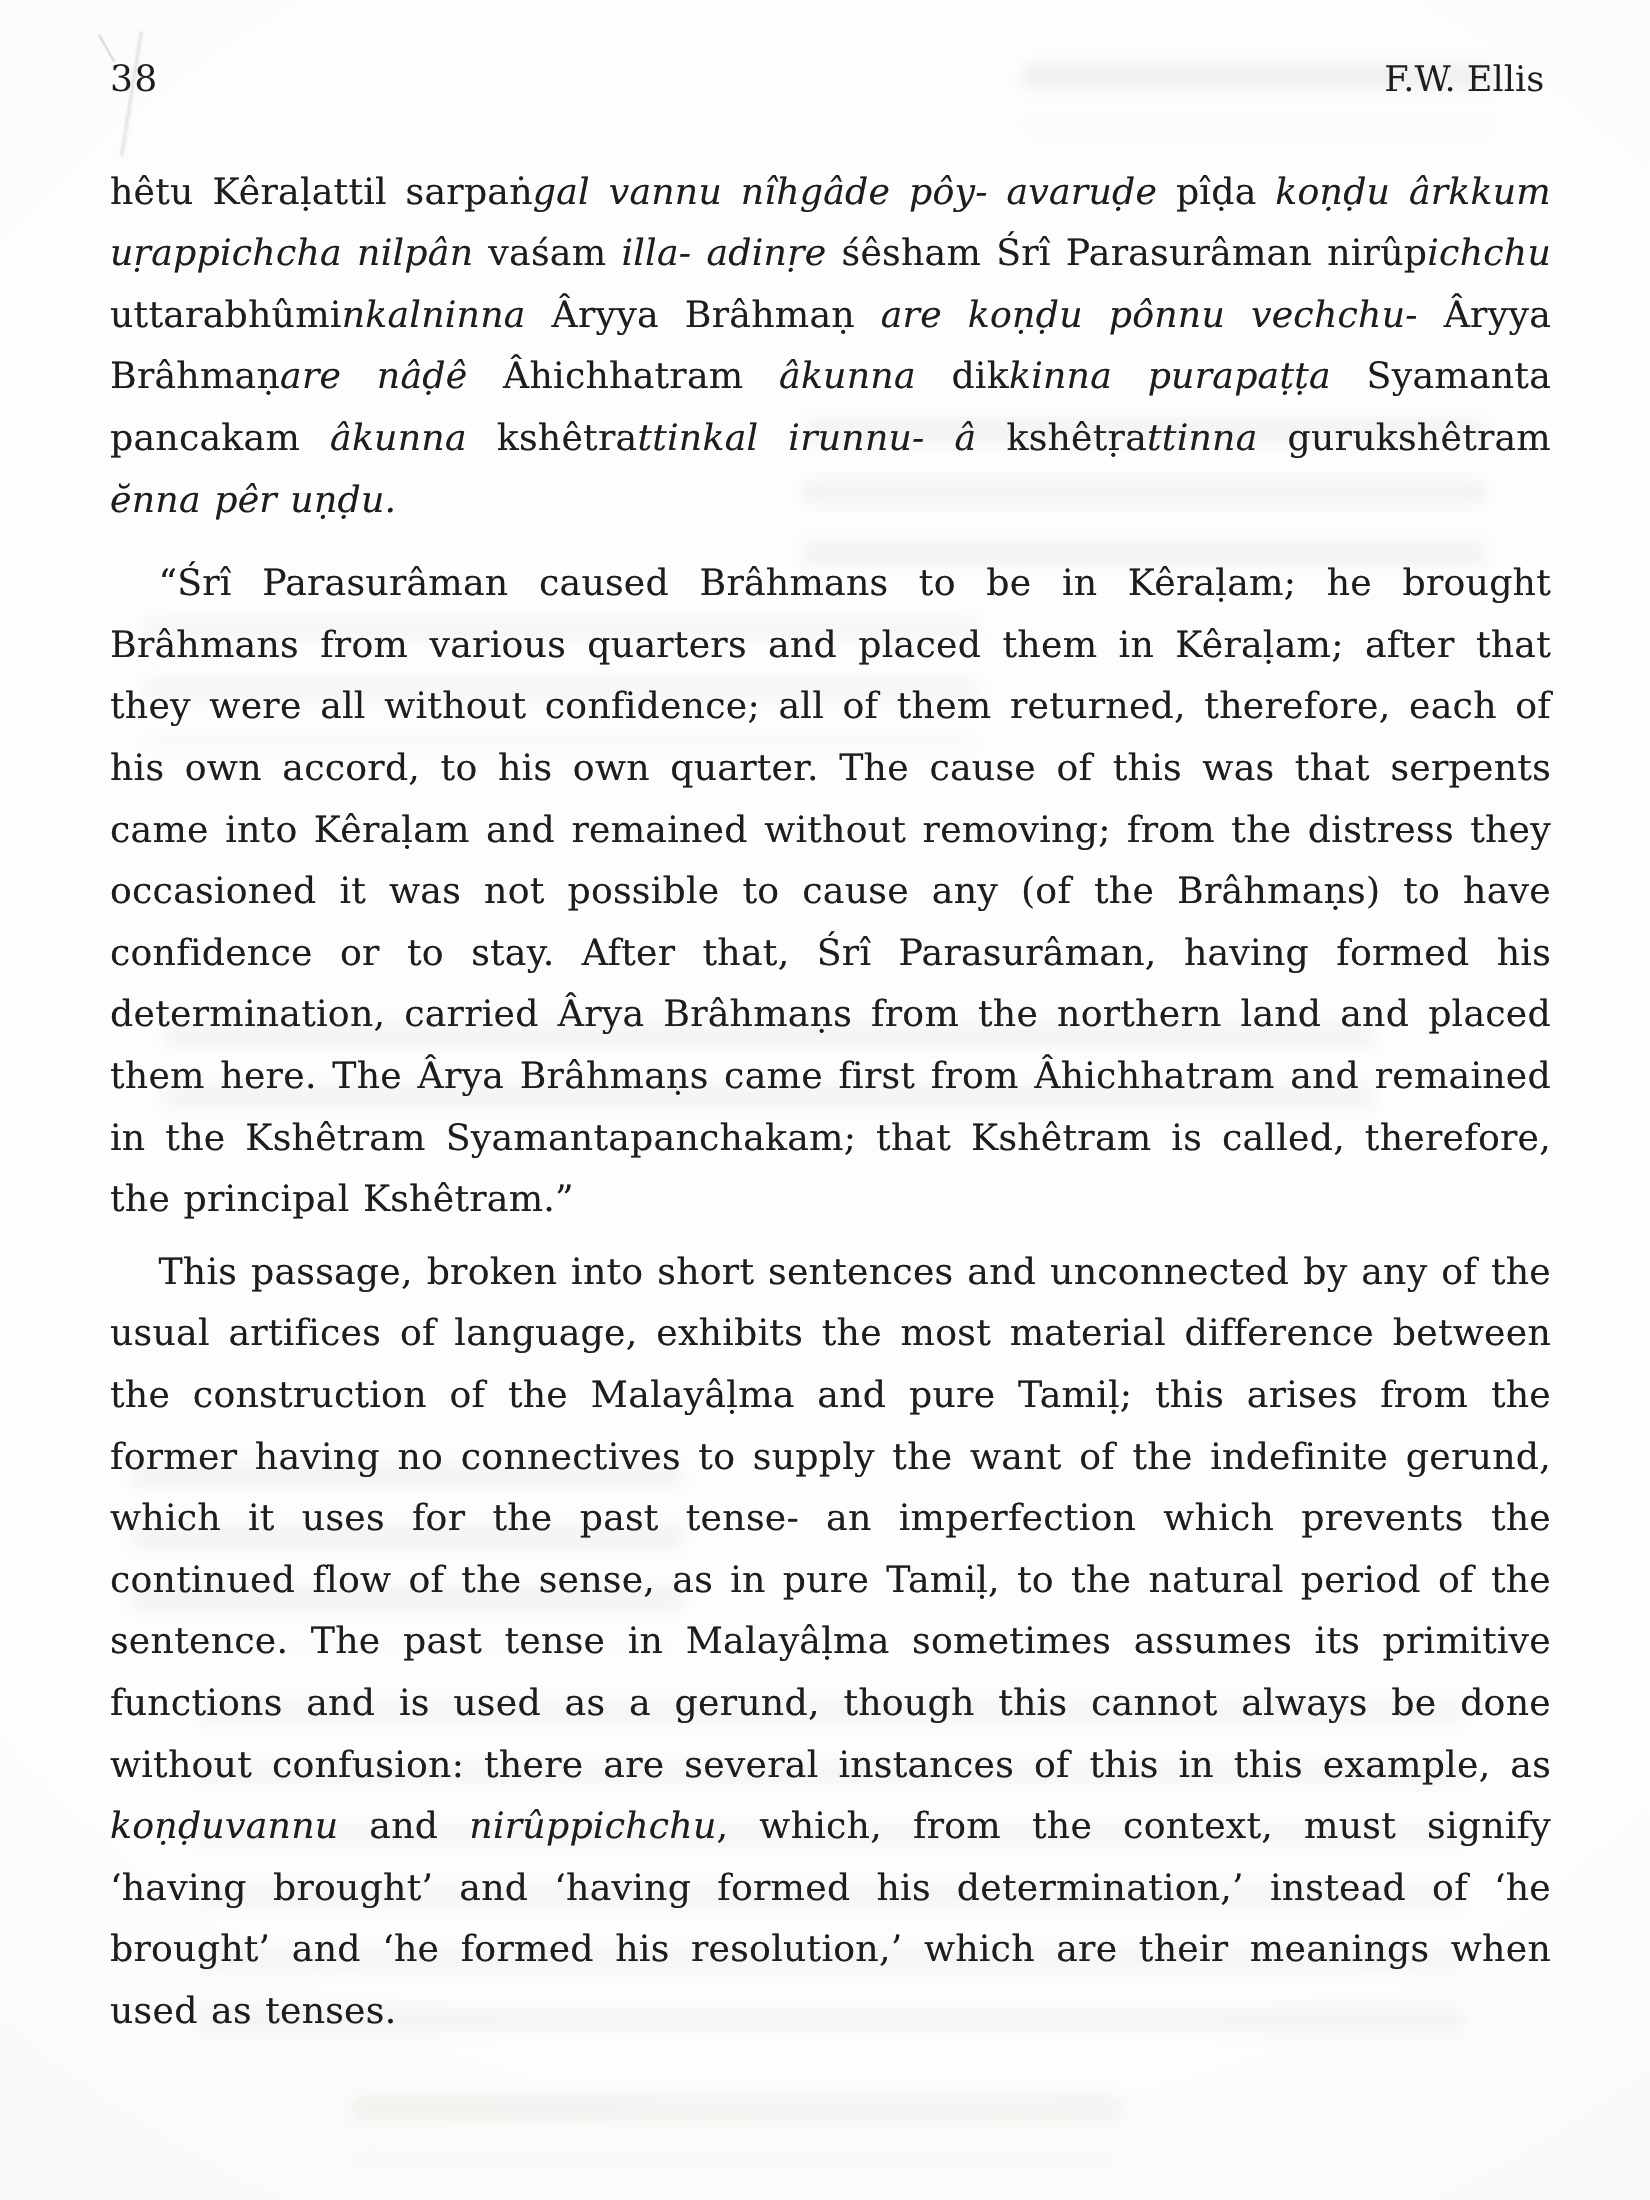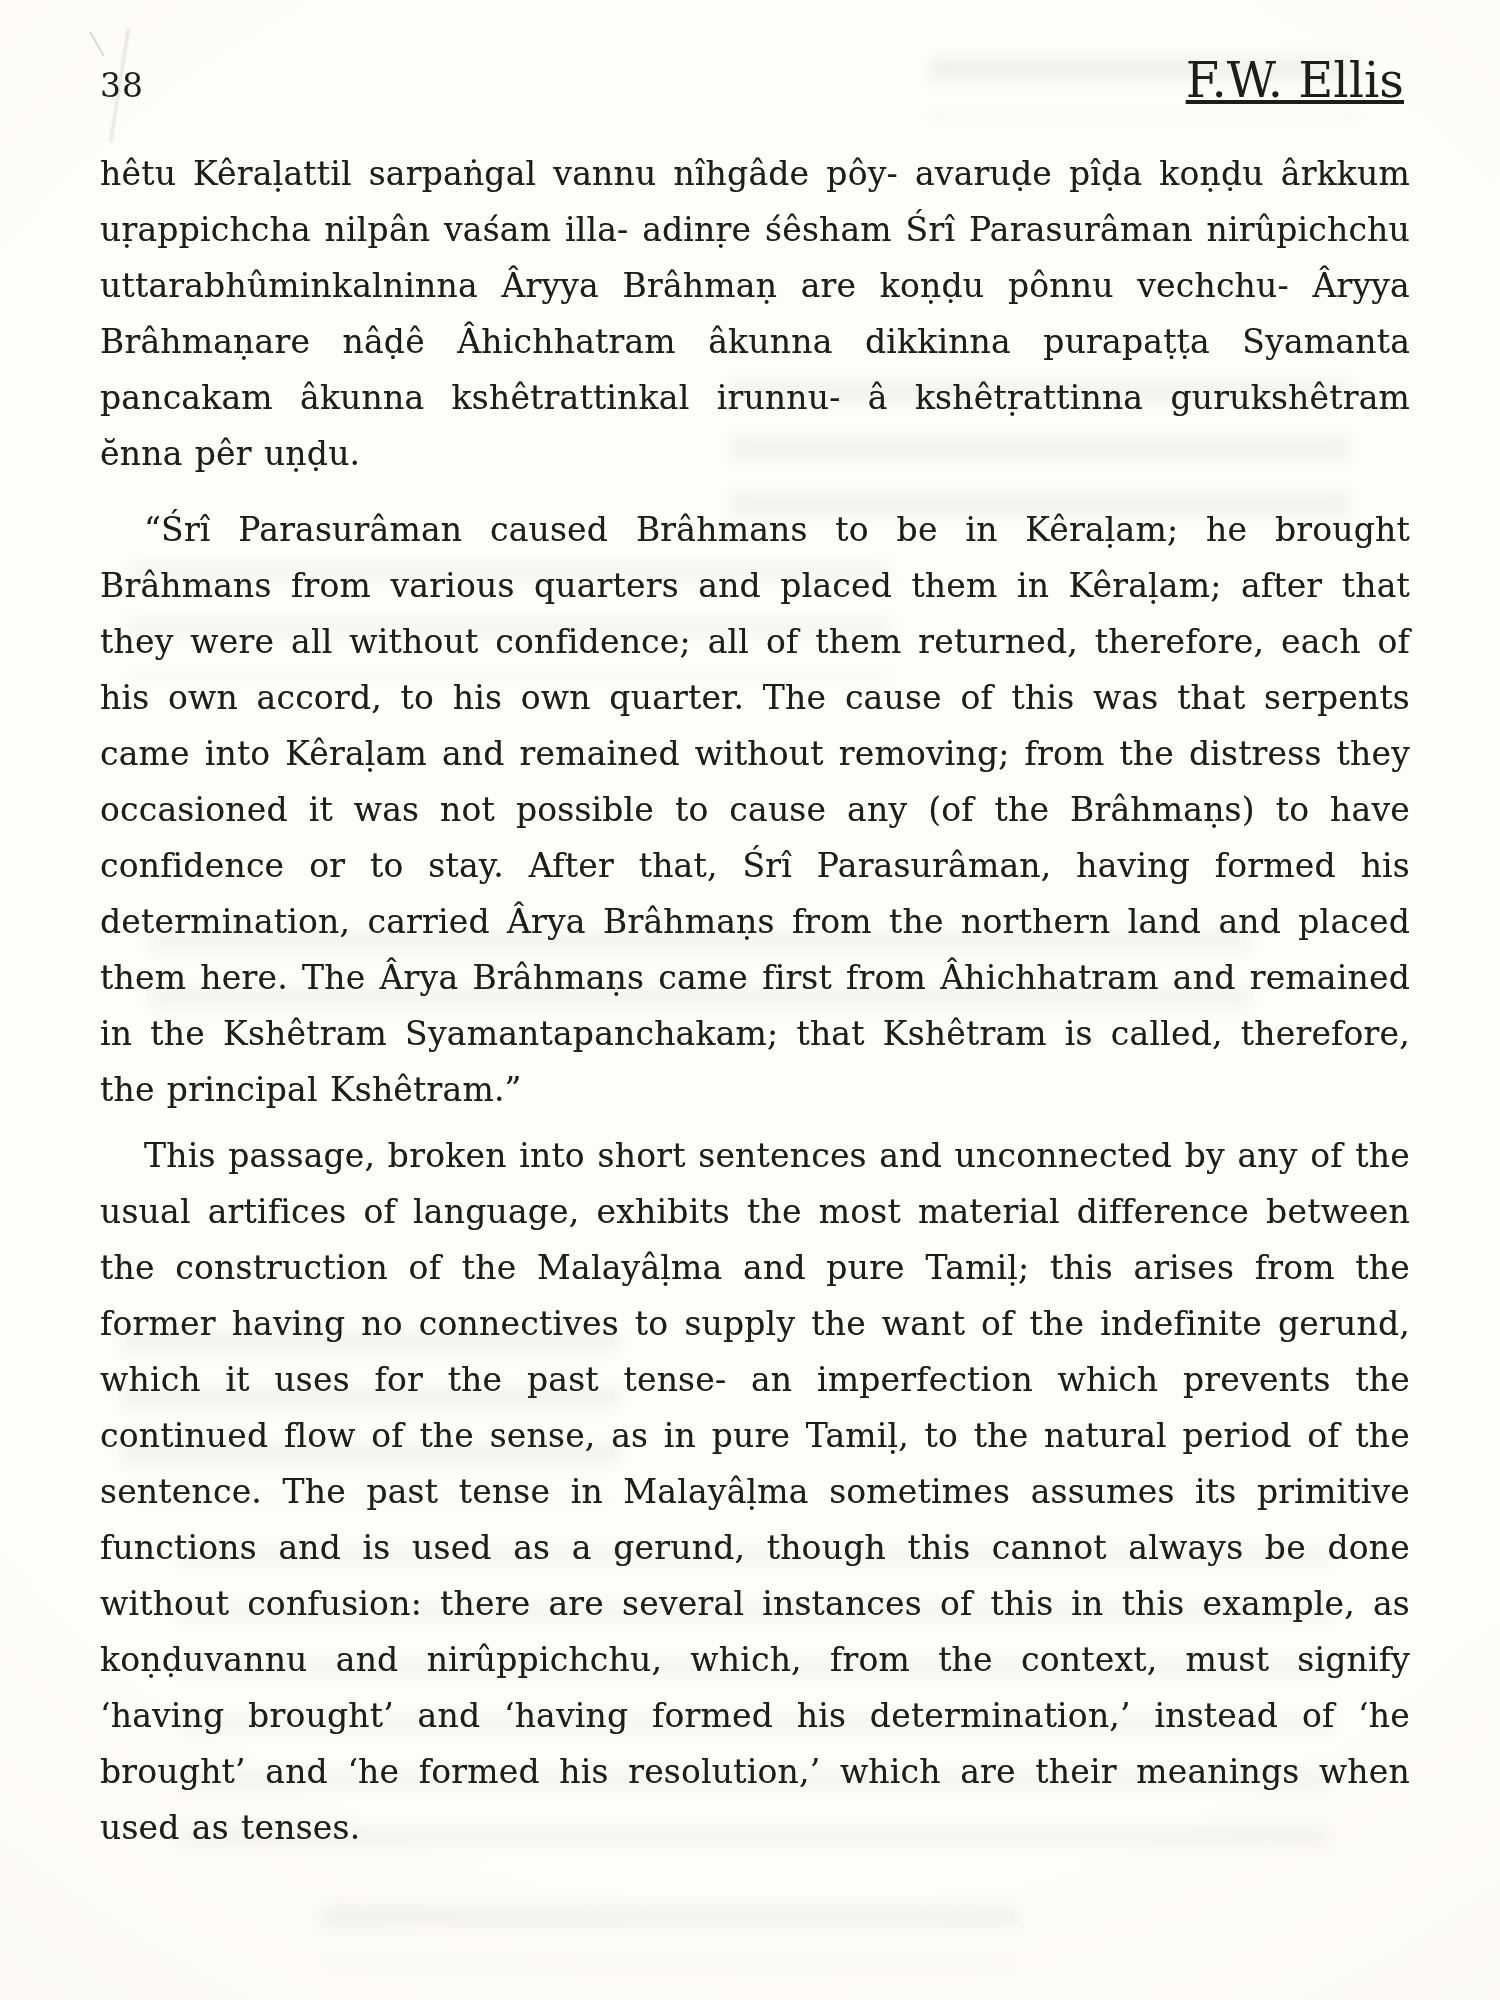--- a/index.html
+++ b/index.html
@@ -70,8 +70,7 @@
     text-align: center;
   }
   .runhead {
-    font-size: 48px;
-    text-decoration: underline;
+    font-size: 32px;
   }
   .pagebody {
     position: absolute;

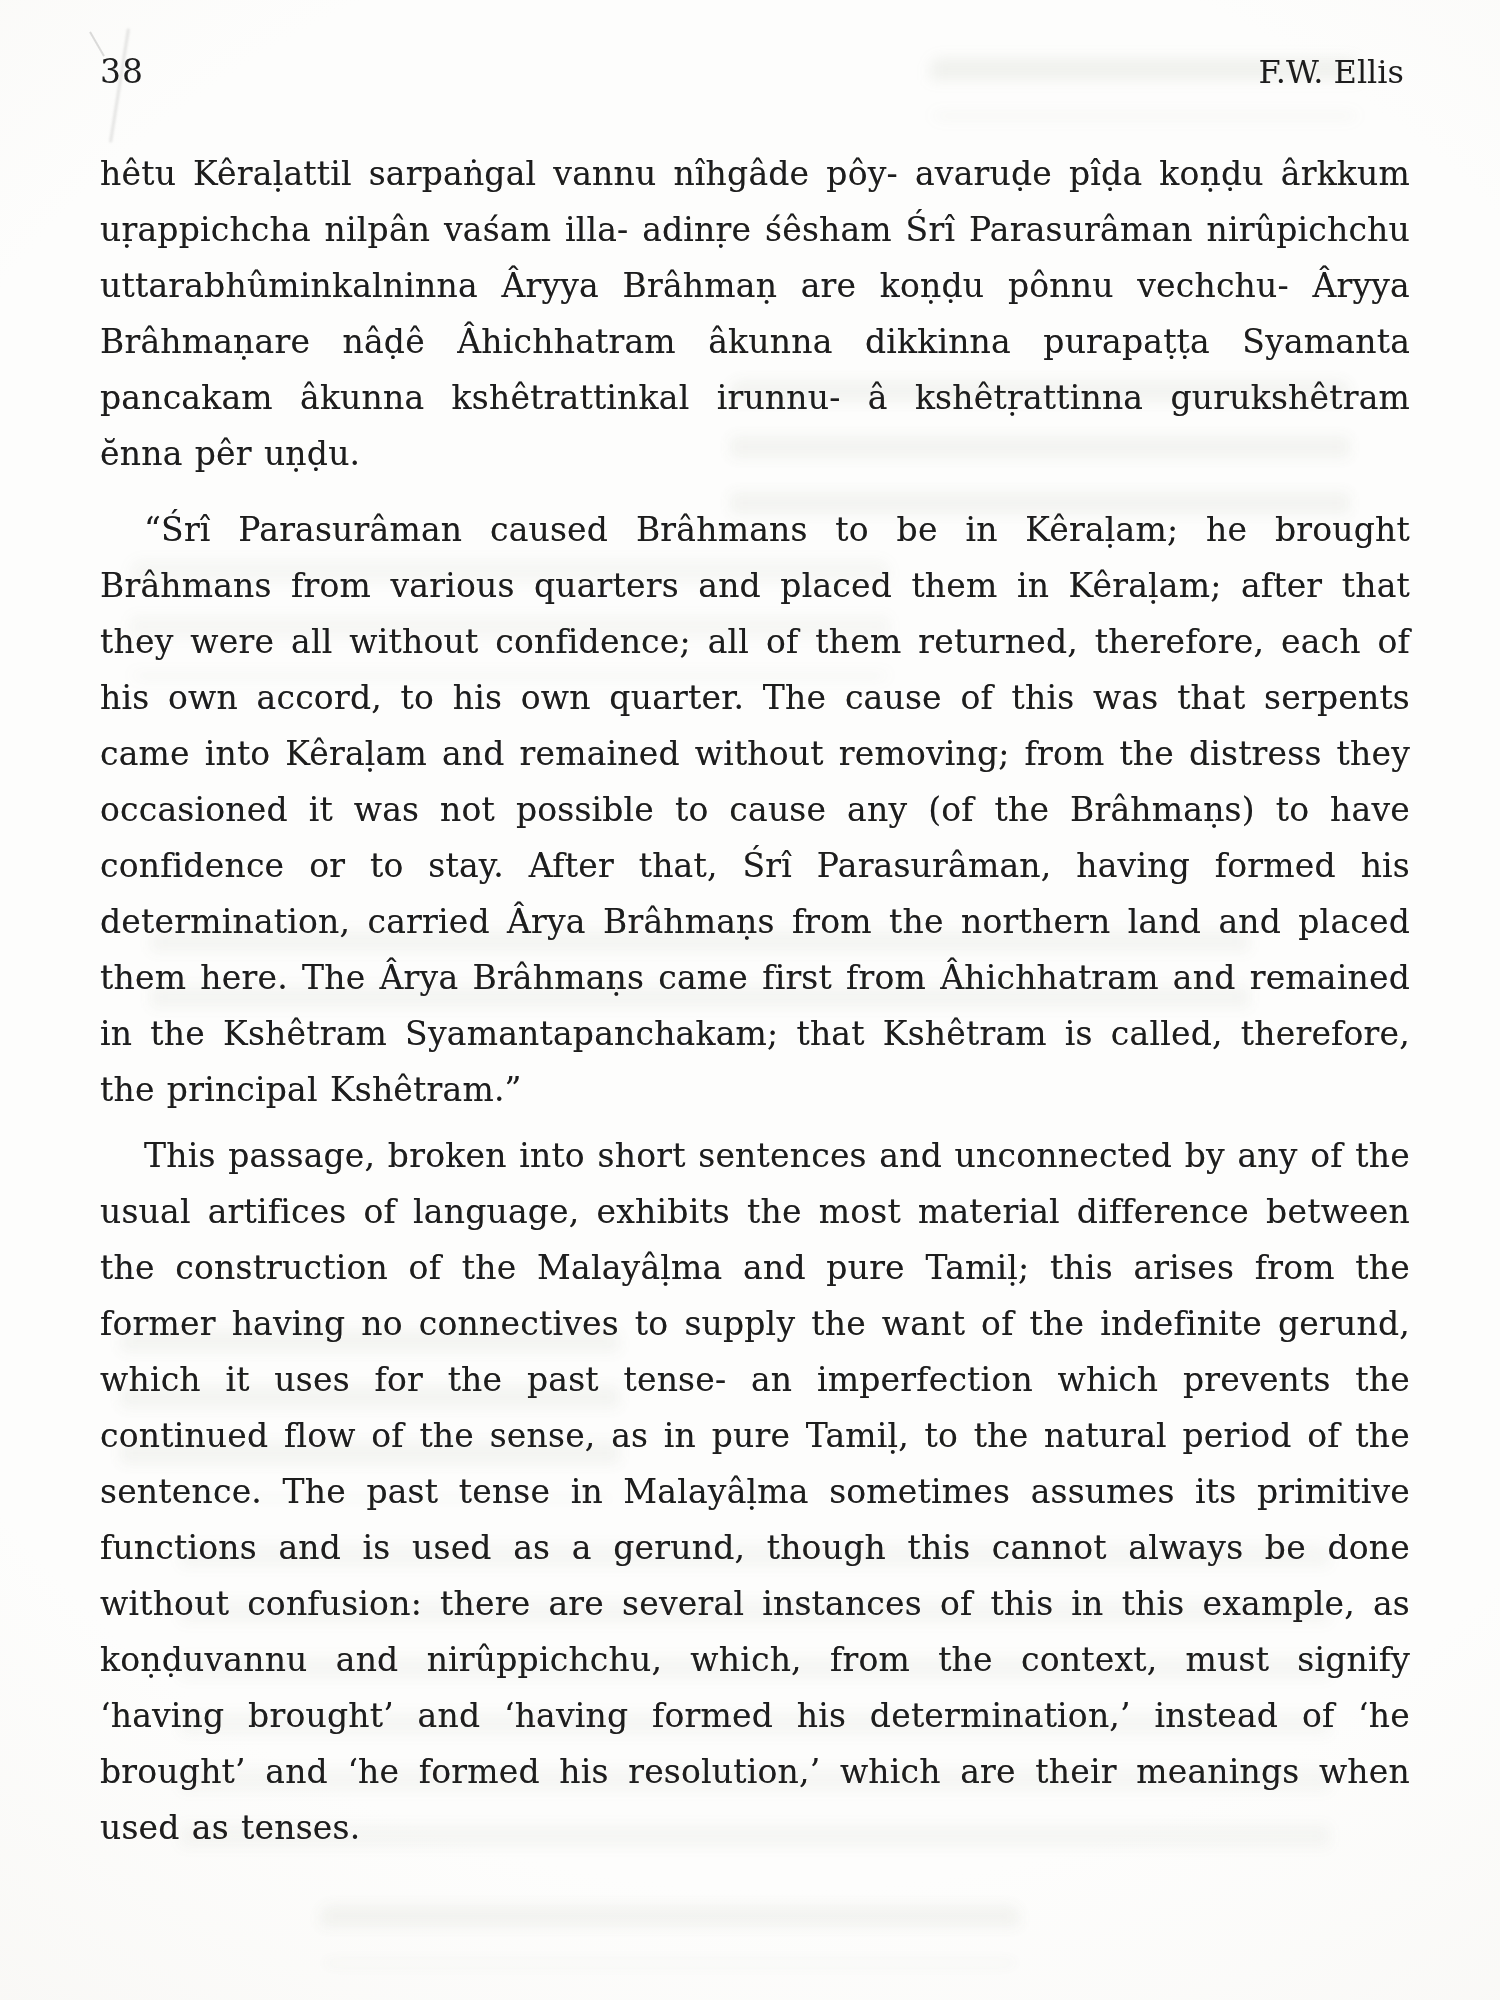--- a/index.html
+++ b/index.html
@@ -87,7 +87,7 @@
     word-spacing: 1.5px;
     text-shadow: 0 0 0.6px rgba(20,20,20,0.45);
   }
-  .para .it { }
+  .para .it { font-style: italic; }
   .para-quote { margin-top: 20px; text-indent: 44px; }
   .para-commentary { margin-top: 10px; text-indent: 44px; }
 </style>

